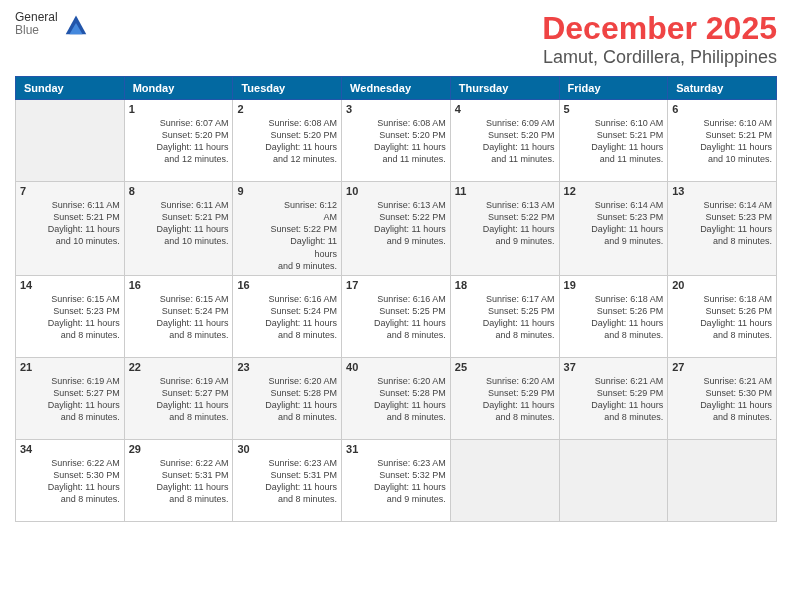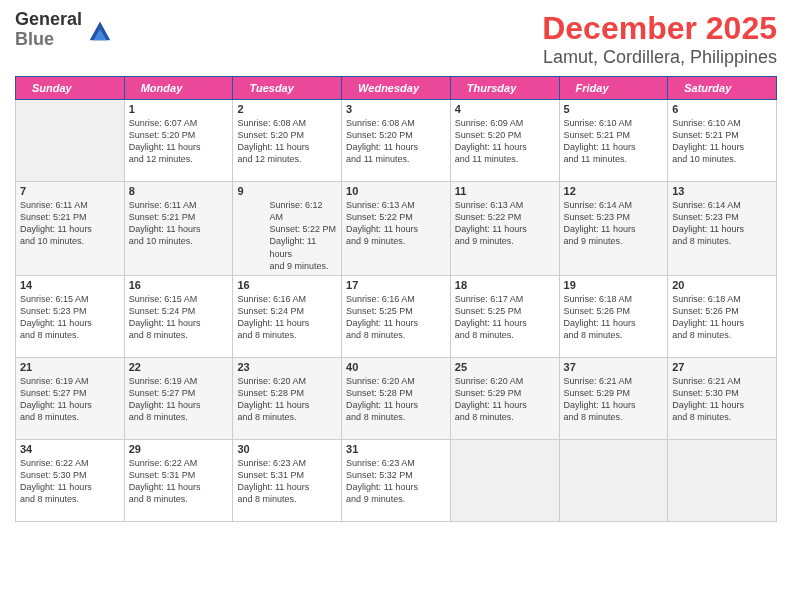--- a/index.html
+++ b/index.html
@@ -26,8 +26,8 @@
       align-items: center;
     }
     .logo-text {
-      font-size: 18px;
-      font-weight: bold;
+      font-size: 12px;
+      font-weight: normal;
       line-height: 1.1;
     }
     .logo-general { color: #333; }

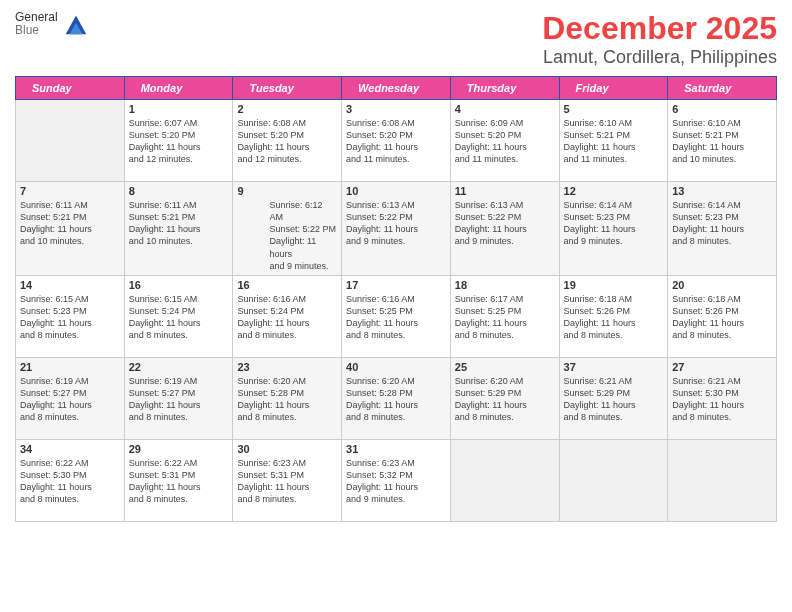--- a/index.html
+++ b/index.html
@@ -55,14 +55,13 @@
       font-size: 9.5px;
     }
     thead th {
-      background: #ec4899;
+      background: #0369a1;
       color: #fff;
-      padding: 5px 16px;
+      padding: 5px 8px;
       text-align: left;
       font-size: 11px;
       font-weight: bold;
       border: 1px solid #2255aa;
-      font-style: italic;
     }
     tbody td {
       border: 1px solid #ccc;

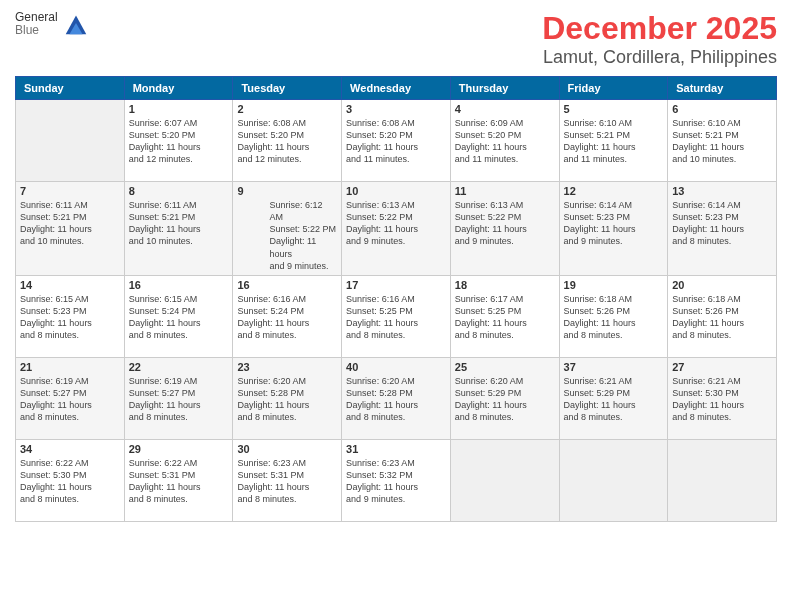--- a/index.html
+++ b/index.html
@@ -80,6 +80,7 @@
       color: #444;
       font-size: 9px;
       line-height: 1.35;
+      text-align: right;
     }
     .empty-cell {
       background: #f9f9f9;

